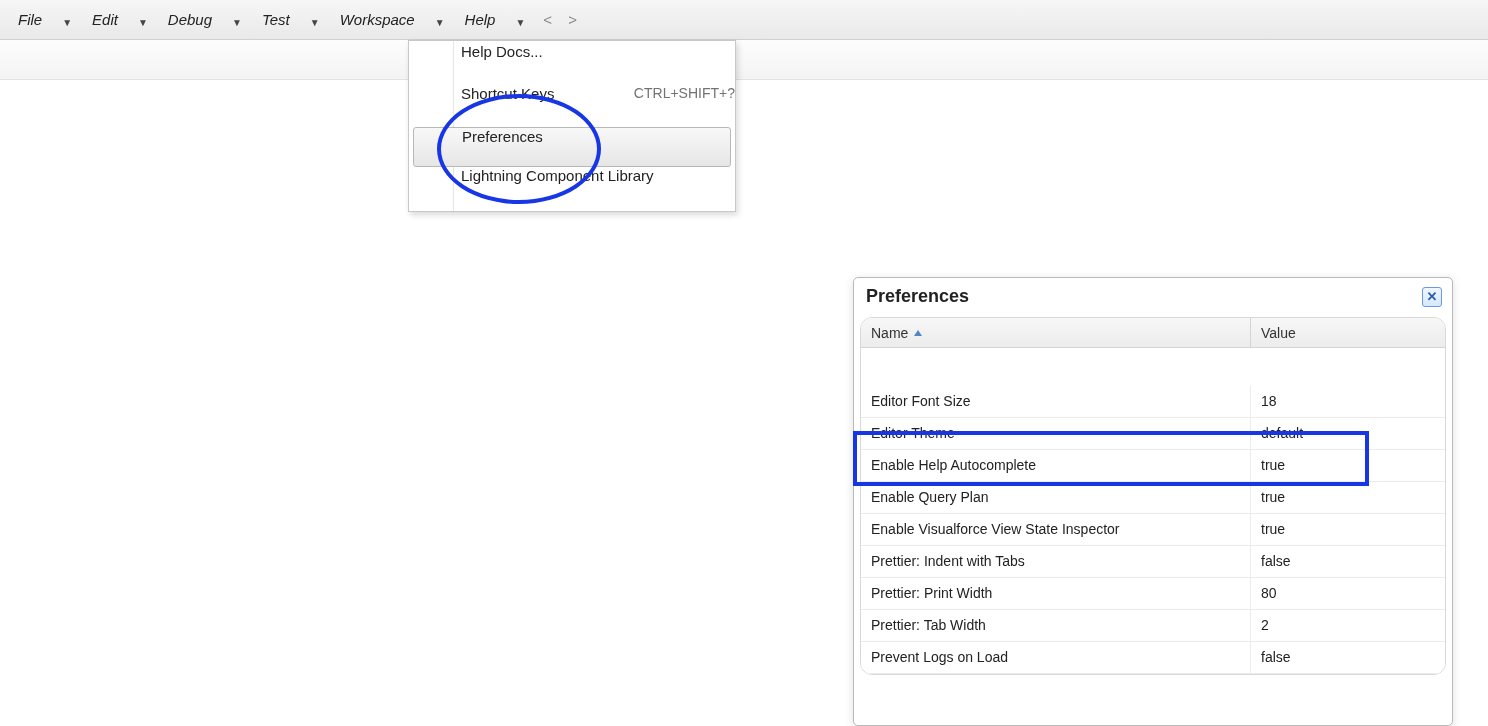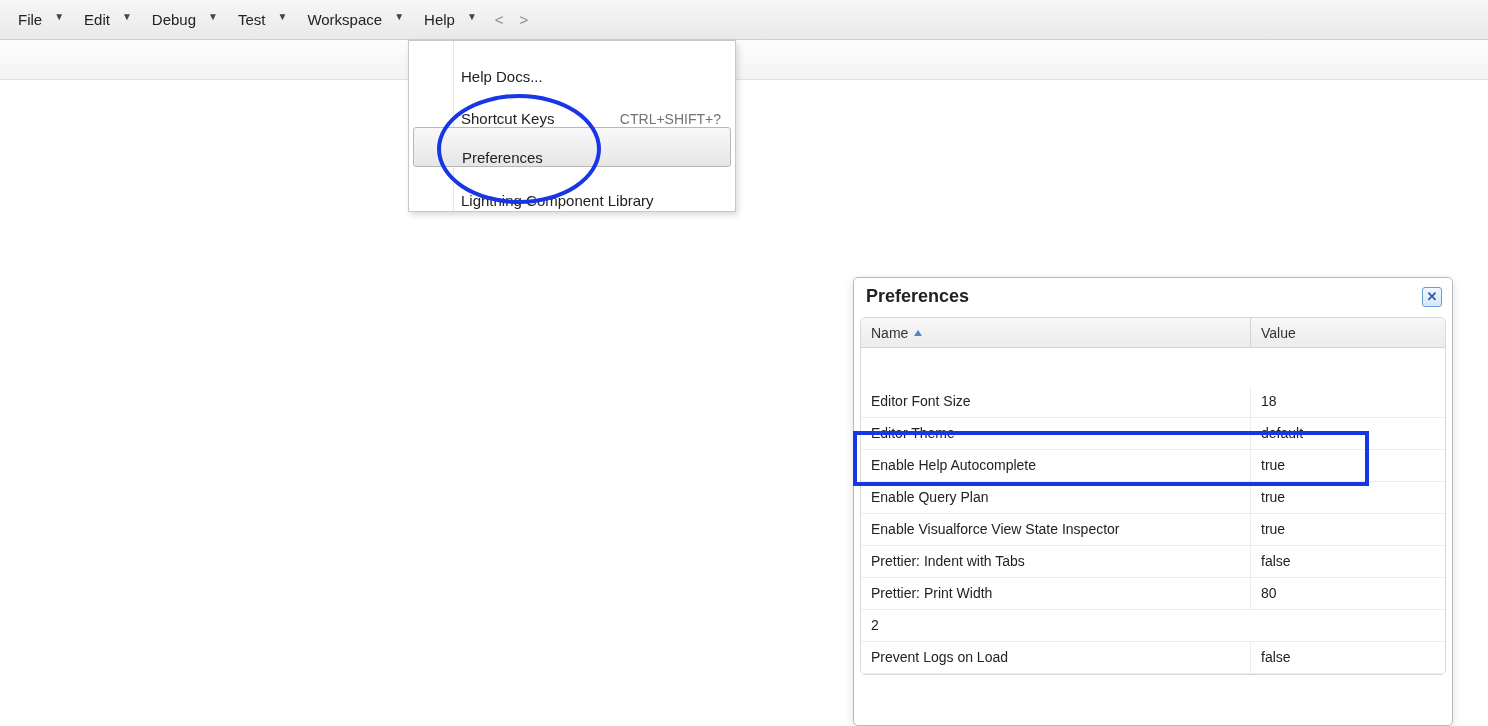--- a/index.html
+++ b/index.html
@@ -27,10 +27,11 @@
       padding: 6px 10px;
       cursor: pointer;
       display: flex;
-      align-items: flex-start;
-      gap: 12px;
+      align-items: flex-end;
+      gap: 20px;
       font-size: 15px;
       color: #222;
+      font-style: italic;
     }
     .menu-item .caret {
       font-size: 10px;

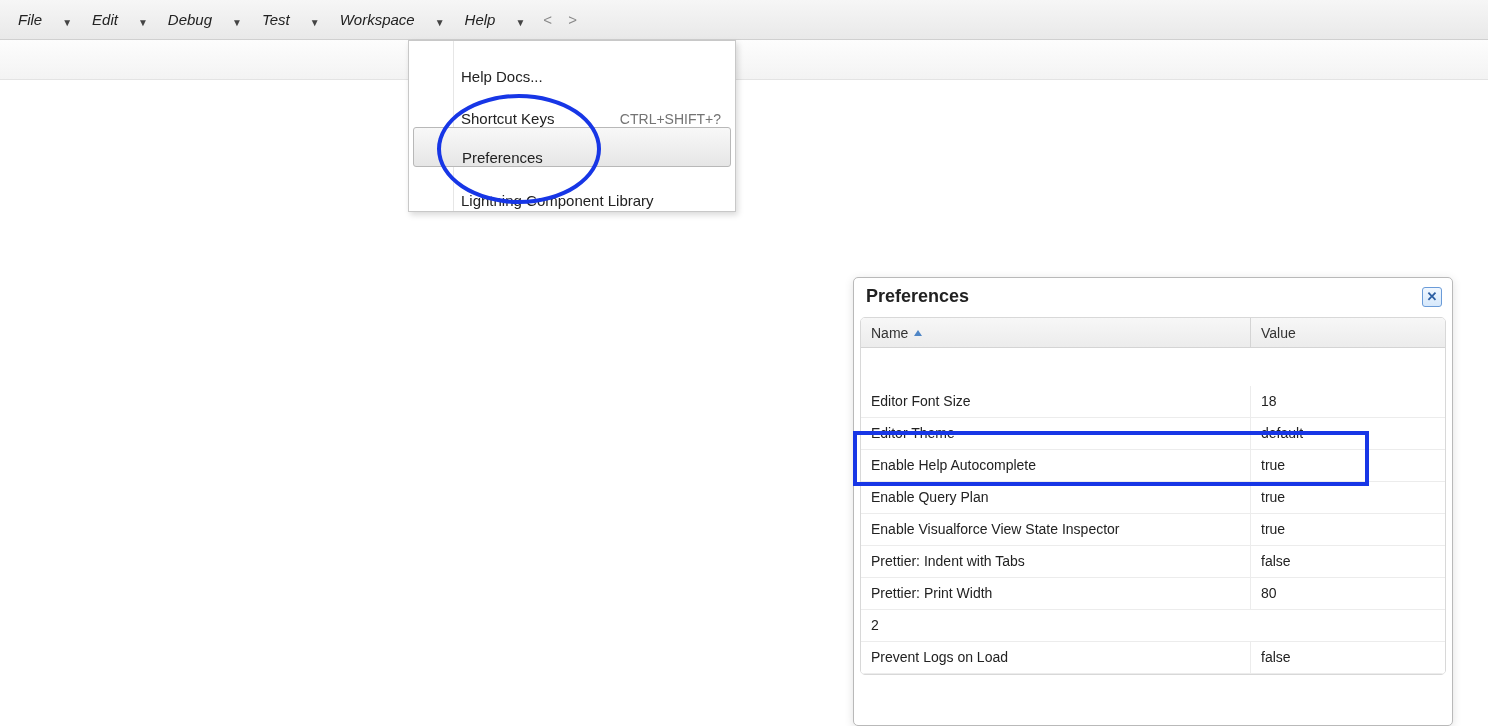--- a/index.html
+++ b/index.html
@@ -73,10 +73,10 @@
     }
     .dropdown-item {
       display: flex;
-      align-items: flex-end;
+      align-items: flex-start;
       height: 42px;
       padding-left: 52px;
-      padding-right: 14px;
+      padding-right: 0;
       font-size: 15px;
       color: #222;
       cursor: pointer;

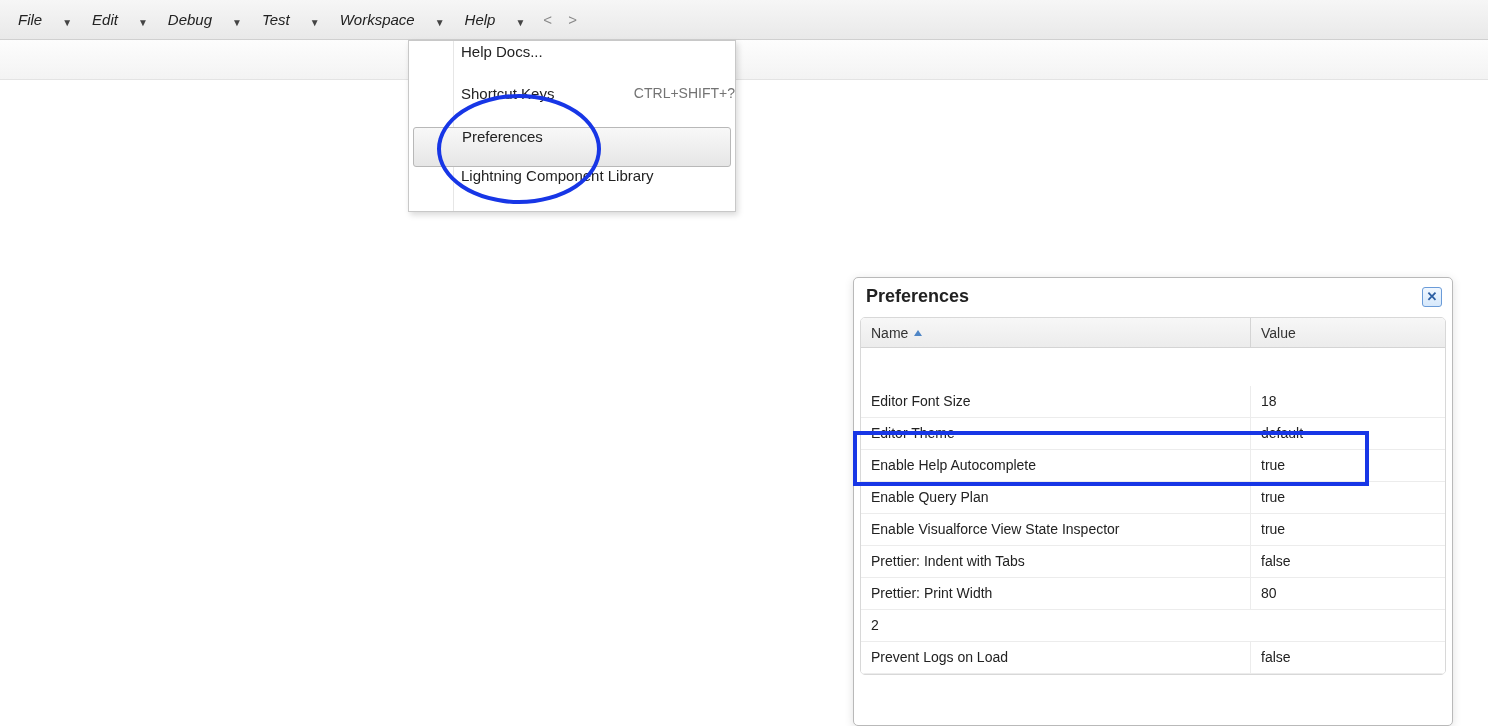--- a/index.html
+++ b/index.html
@@ -151,7 +151,7 @@
     .prefs-table {
       margin: 0 6px;
       border: 1px solid #d8d8d8;
-      border-radius: 5px;
+      border-radius: 12px;
       overflow: hidden;
     }
     .prefs-header-row {

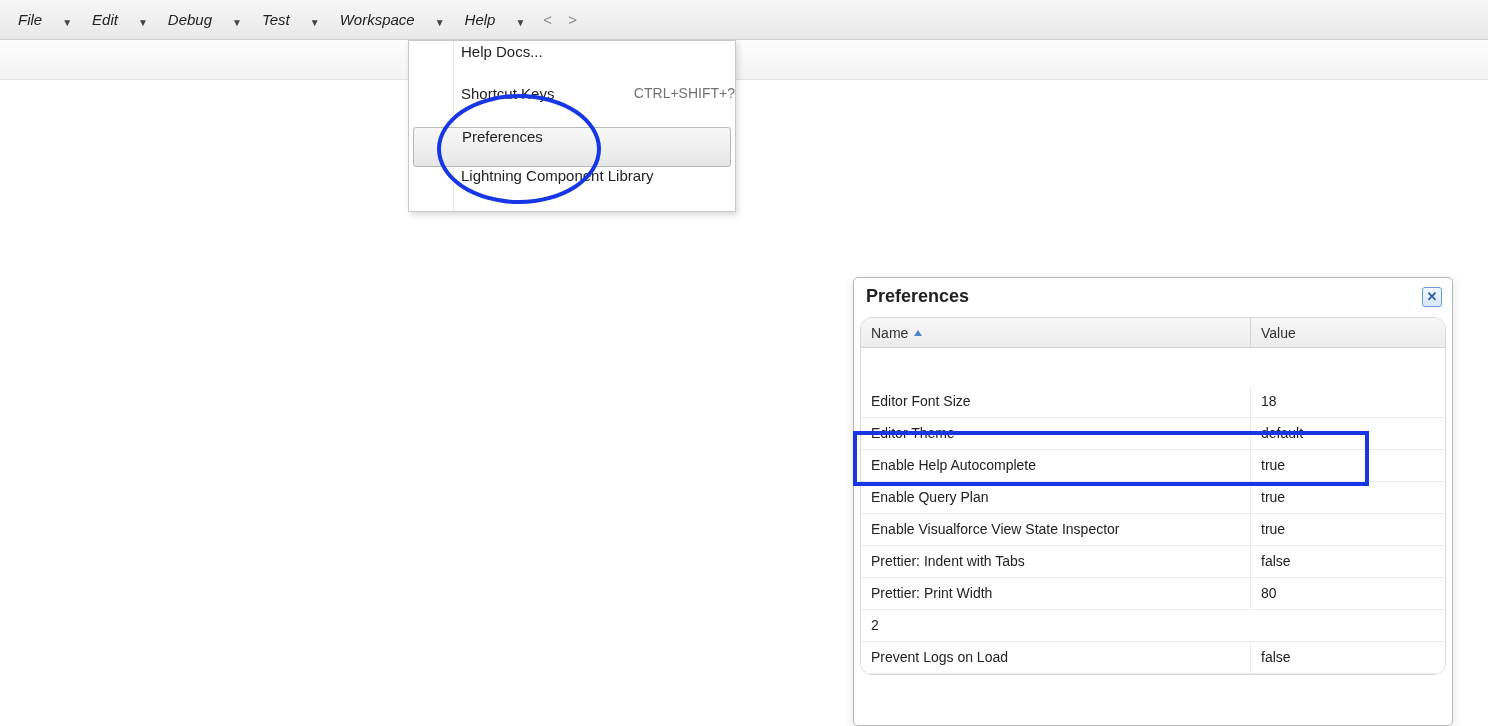--- a/index.html
+++ b/index.html
@@ -317,6 +317,7 @@
         <div class="prefs-cell value-col">80</div>
       </div>
       <div class="prefs-row">
+        <div class="prefs-cell name-col">Prettier: Tab Width</div>
         <div class="prefs-cell value-col">2</div>
       </div>
       <div class="prefs-row">

